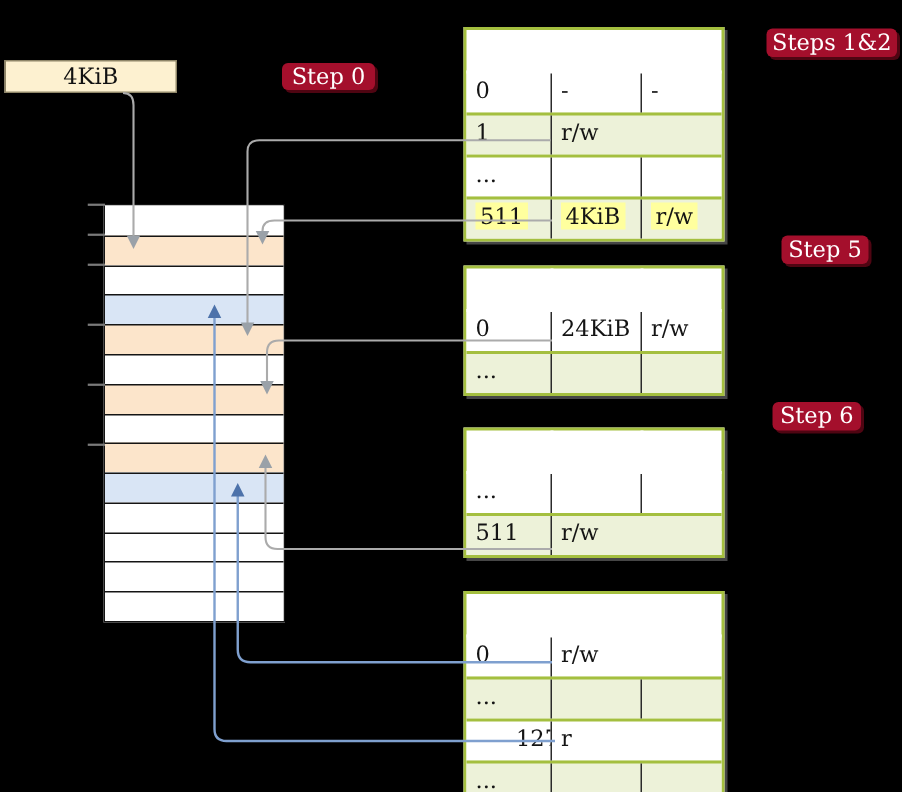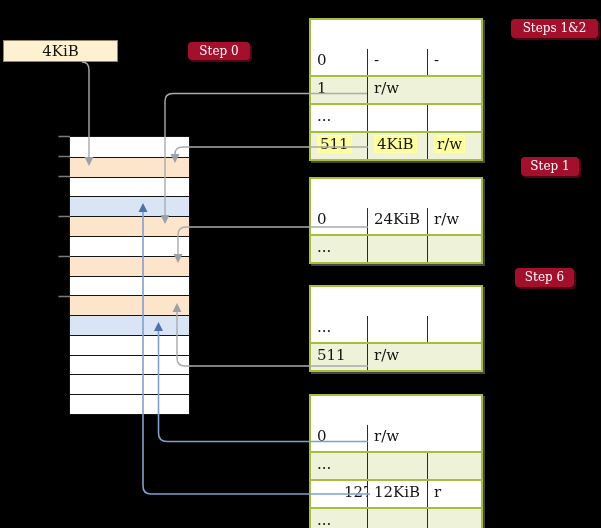--- a/index.html
+++ b/index.html
@@ -6,7 +6,7 @@
   #canvas{position:relative;width:601px;height:528px;background:#000;overflow:hidden;
           font-family:"DejaVu Serif","Liberation Serif",serif;}
   .legend{position:absolute;box-sizing:border-box;text-align:center;font-size:15px;color:#111;}
-  .badge{position:absolute;border-radius:4px;text-align:center;font-size:12px;color:#fff;
+  .badge{position:absolute;border-radius:4px;text-align:center;font-size:15px;color:#fff;
          box-shadow:2px 2px 0 rgba(88,6,20,.9);}
   .memory{position:absolute;box-sizing:border-box;border:1px solid #141414;background:#fff;}
   .mrow{position:absolute;left:0;right:0;box-sizing:border-box;border-top:1px solid #141414;}

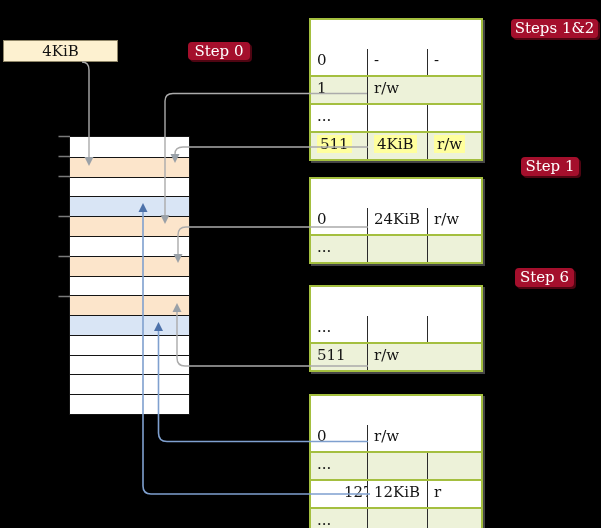--- a/index.html
+++ b/index.html
@@ -34,7 +34,7 @@
   <div id="badges">
       <div class="badge" style="left: 188px; top: 42px; width: 62px; height: 18px; line-height: 18px; background: rgb(164, 15, 44);">Step 0</div>
       <div class="badge" style="left: 511px; top: 19px; width: 87px; height: 19px; line-height: 19px; background: rgb(164, 15, 44);">Steps 1&amp;2</div>
-      <div class="badge" style="left: 521px; top: 157px; width: 58px; height: 19px; line-height: 19px; background: rgb(164, 15, 44);">Step 1</div>
+      <div class="badge" style="left: 521px; top: 157px; width: 58px; height: 19px; line-height: 19px; background: rgb(164, 15, 44);">Step 5</div>
       <div class="badge" style="left: 515px; top: 268px; width: 59px; height: 19px; line-height: 19px; background: rgb(164, 15, 44);">Step 6</div>
     </div>
   <div id="memory" class="memory" style="left: 69px; top: 136px; width: 121px; height: 279px;">

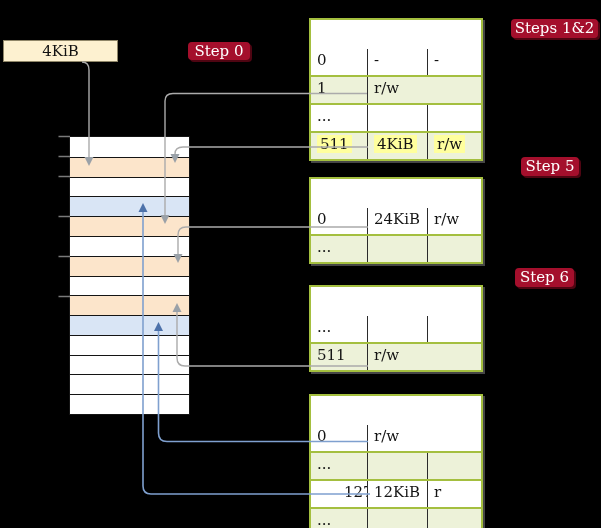--- a/index.html
+++ b/index.html
@@ -130,7 +130,6 @@
         </div>
         <div class="pt-row body" style="background: rgb(255, 255, 255);">
           <div class="pt-cell c0" style="width: 56px; padding-left: 33px;">127</div>
-          <div class="pt-cell c1" style="width: 60px;">12KiB</div>
           <div class="pt-cell c2" style="width: 54px;">r</div>
         </div>
         <div class="pt-row body" style="background: rgb(237, 242, 217);">

